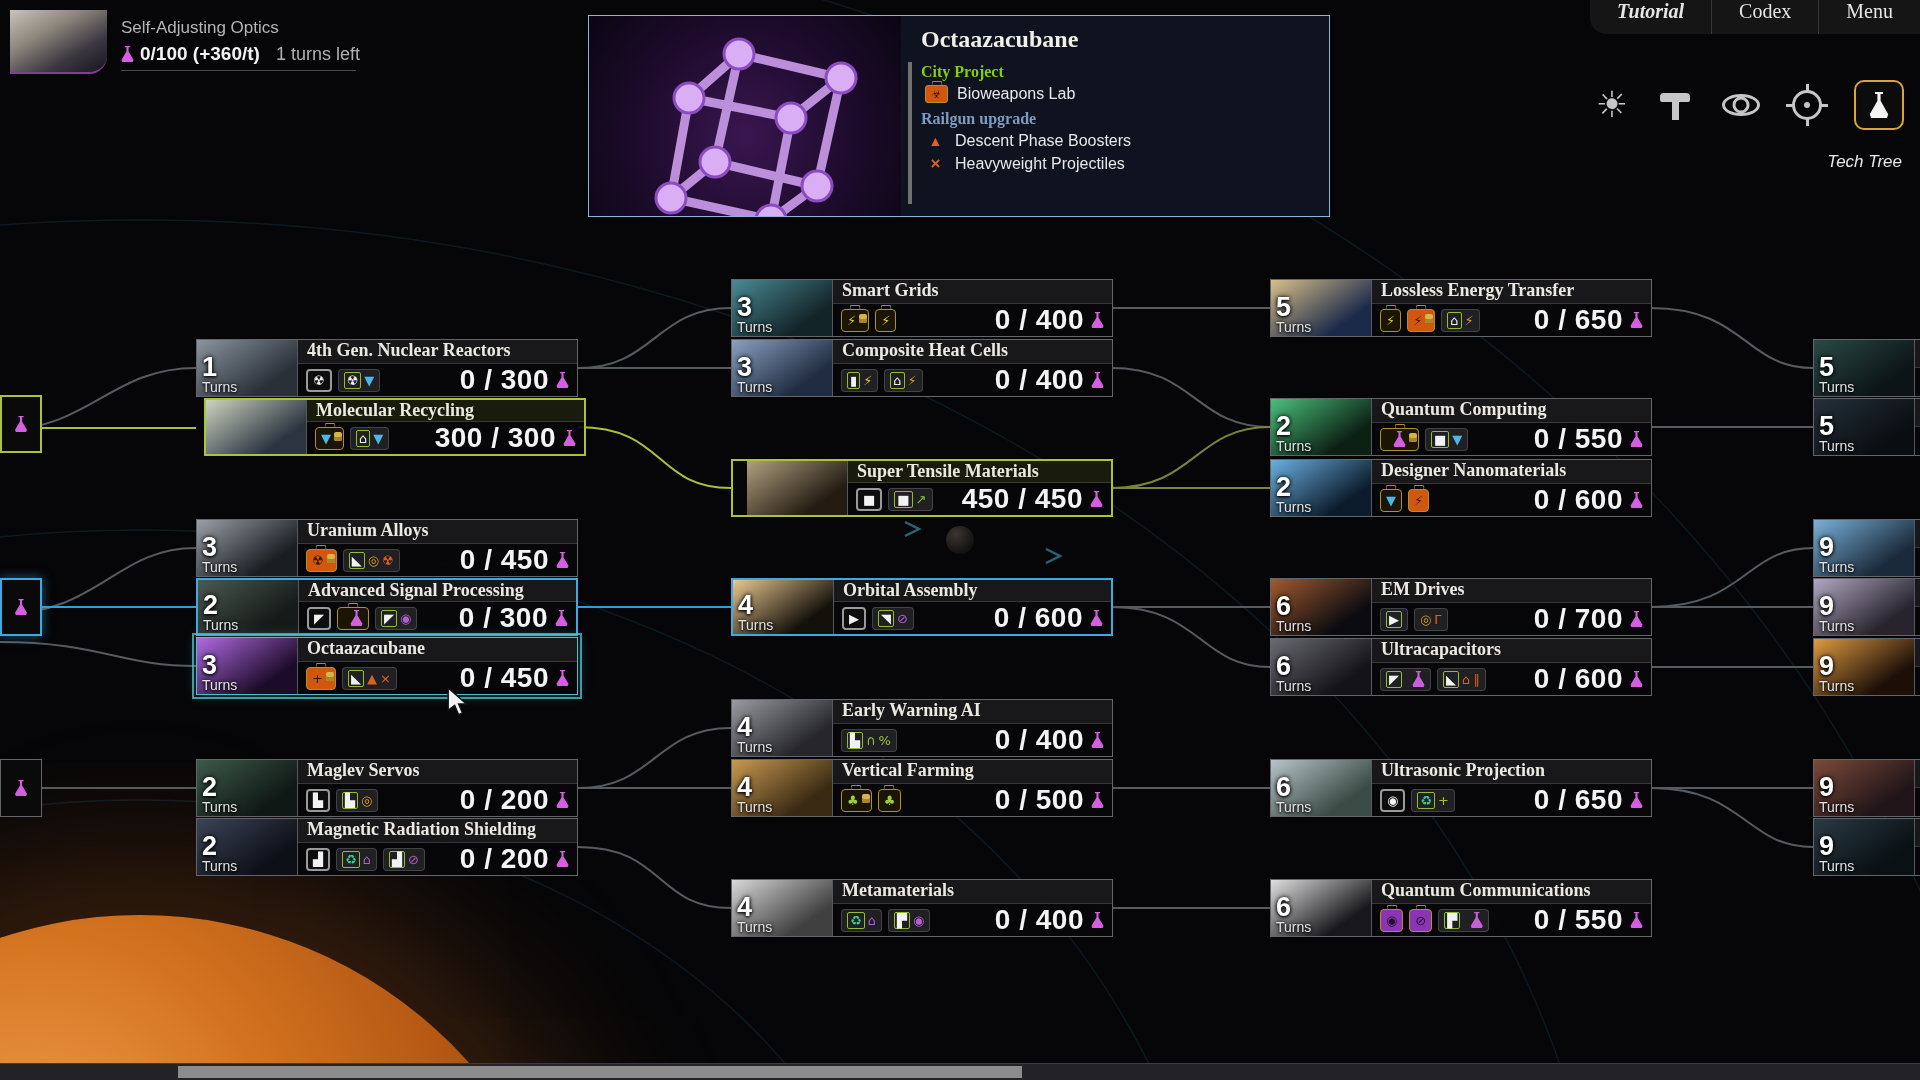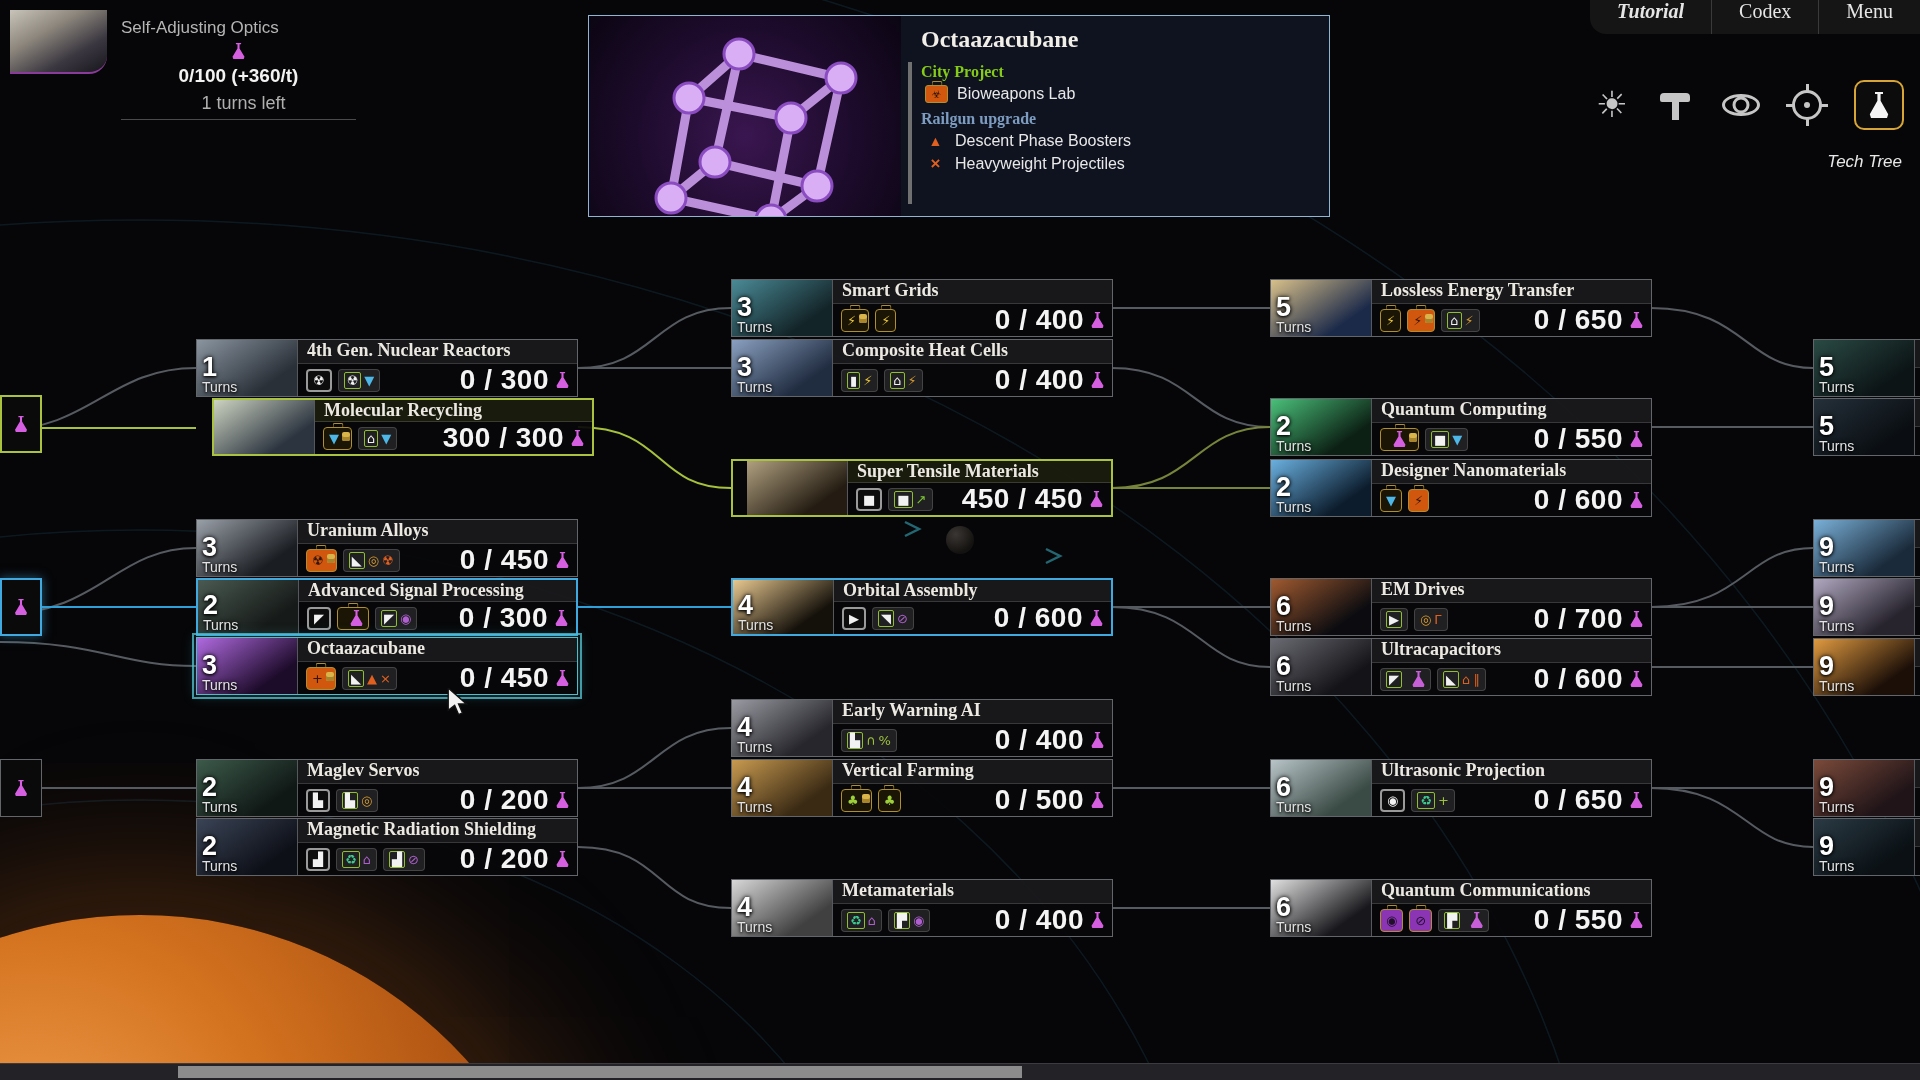--- a/index.html
+++ b/index.html
@@ -17,7 +17,7 @@
   .hud-thumb{width:97px;height:62px;border-radius:0 0 18px 0;border-bottom:2px solid #8a3a9a;
        background:linear-gradient(150deg,#c9c4ba 0%,#8d877d 35%,#3a3740 70%,#17151c 100%);}
   .hud-title{font-size:17px;color:#b5b5b5;margin-top:8px;}
-  .hud-line{display:flex;align-items:center;gap:6px;margin-top:5px;flex-direction:column;}
+  .hud-line{display:flex;align-items:center;gap:6px;margin-top:5px;}
   .hud-progress{font-weight:700;font-size:19px;color:#f2f2f2;}
   .hud-turnsleft{font-size:18px;color:#b0b0b0;margin-left:10px;}
   .hud-rule{height:1px;background:#4a4a4a;width:235px;margin-top:5px;}

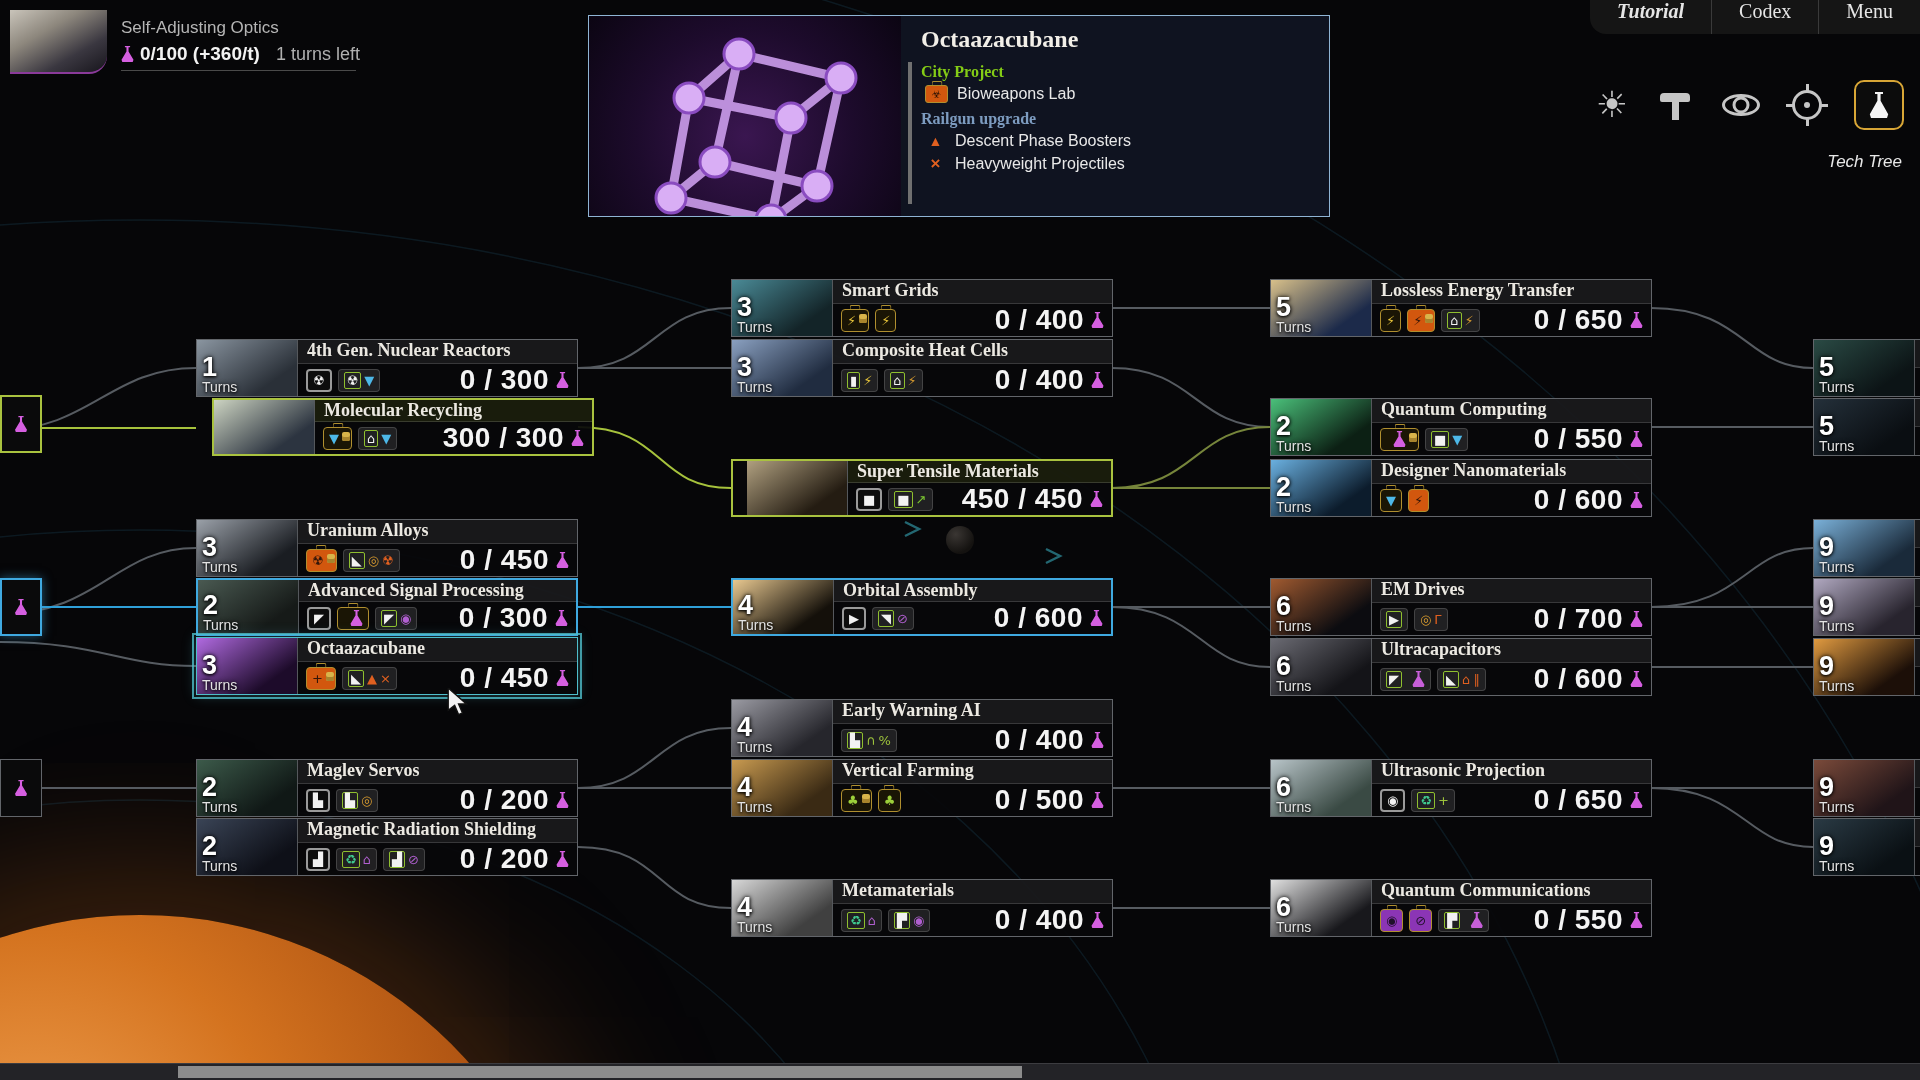--- a/index.html
+++ b/index.html
@@ -185,7 +185,7 @@
           </div>
         </div>
       </div>
-      <div class="node done" style="left: 212px; top: 398px; justify-content: space-between;">
+      <div class="node done" style="left: 204px; top: 398px; justify-content: space-between;">
         <div class="thumb" style="background: linear-gradient(145deg, rgb(205, 212, 194) 0%, rgb(44, 52, 64) 75%);"></div>
         <div class="nbody">
           <div class="ttl">Molecular Recycling</div>

